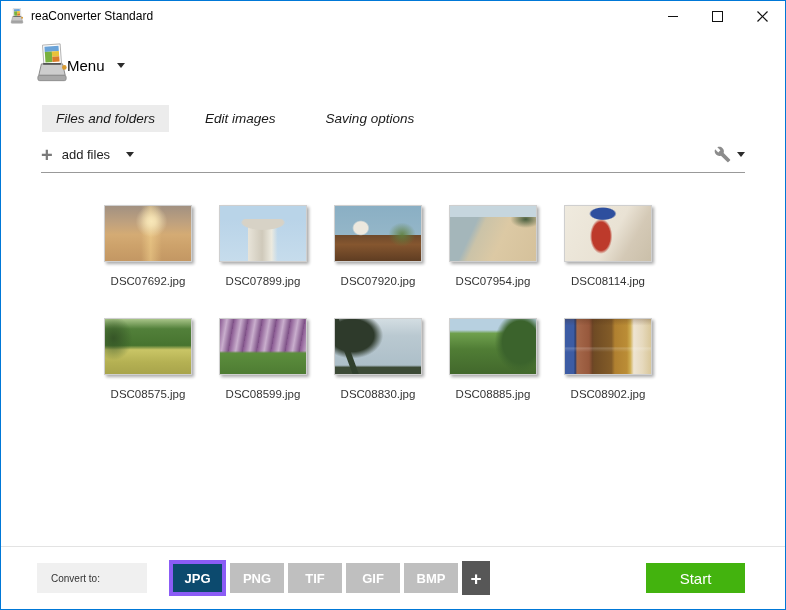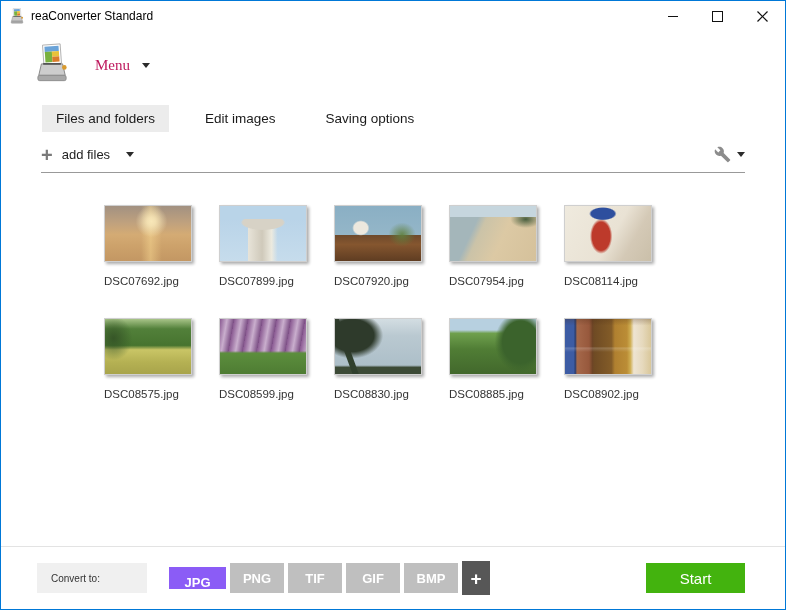--- a/index.html
+++ b/index.html
@@ -17,7 +17,7 @@
 
   
   .menu-row{margin:12px 0 0 36px;display:flex;align-items:center;}
-  .menu-label{margin-left:28px;font-size:15px;color:#be185d;font-family:Liberation Serif, serif;}
+  .menu-label{font-size:15px;color:#000000;}
   .caret{width:0;height:0;border-left:4px solid transparent;border-right:4px solid transparent;border-top:5px solid #2b2b2b;display:inline-block;}
   .menu-caret{margin-left:12px;}
 

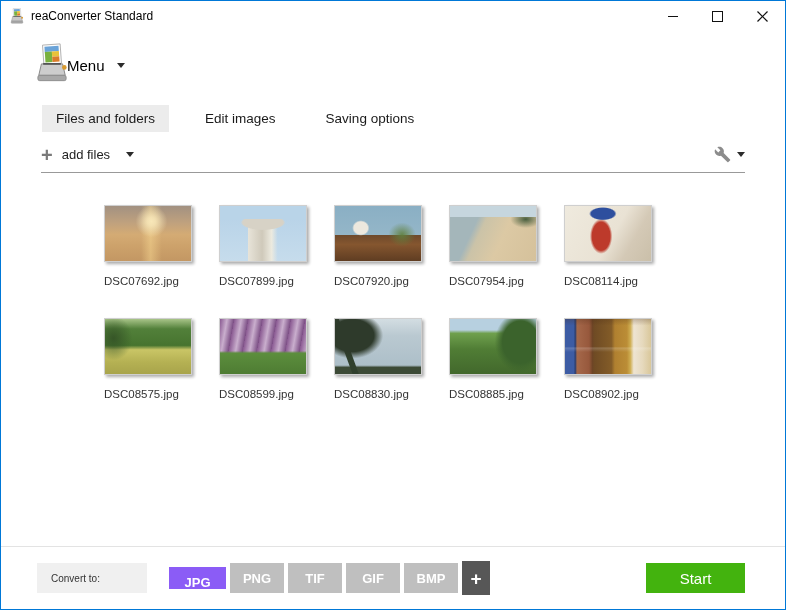--- a/index.html
+++ b/index.html
@@ -22,7 +22,7 @@
   .menu-caret{margin-left:12px;}
 
   
-  .tabs{margin:18px 0 0 41px;display:flex;}
+  .tabs{margin:18px 0 0 41px;display:flex;font-style:italic;}
   .tab{padding:6px 14px;font-size:13.5px;color:#1a1a1a;margin-right:22px;cursor:default;}
   .tab.active{background:#ececec;}
 

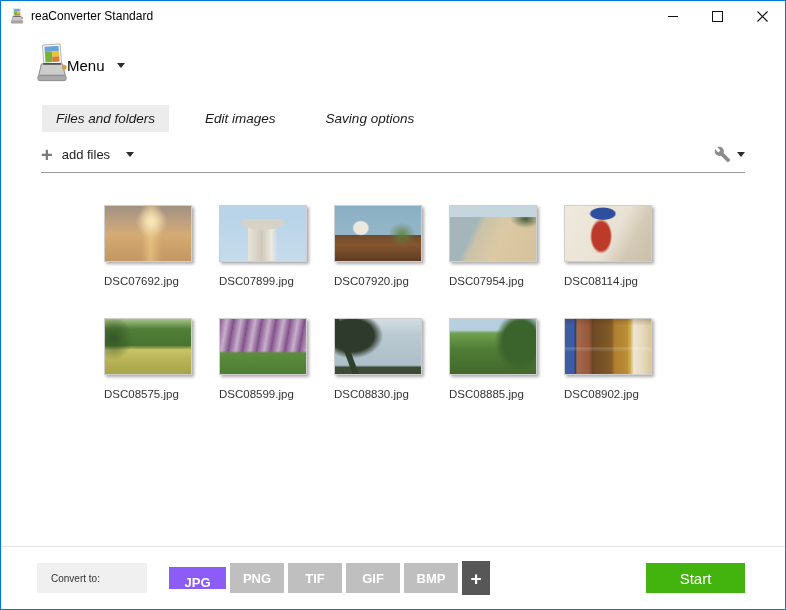--- a/index.html
+++ b/index.html
@@ -38,7 +38,7 @@
 
   
   .file-grid{margin:32px 0 0 60px;display:grid;grid-template-columns:repeat(5,115px);row-gap:31px;}
-  .file-item{width:88px;text-align:left;padding-left:43px;}
+  .file-item{width:88px;text-align:center;padding-left:43px;}
   .thumb{width:88px;height:57px;border:1px solid #cfcfcf;box-sizing:border-box;box-shadow:2px 2px 3px rgba(0,0,0,0.33);}
   .fname{margin-top:13px;font-size:11.5px;color:#333;white-space:nowrap;}
 

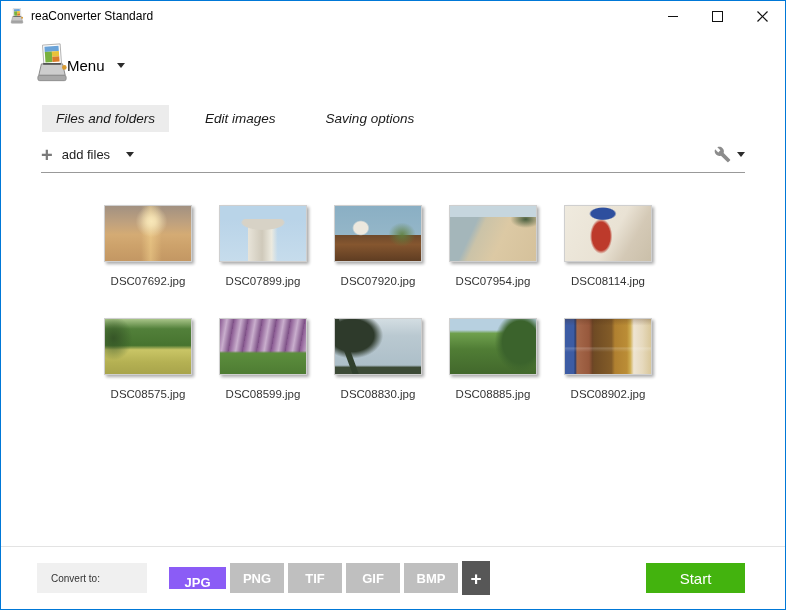--- a/index.html
+++ b/index.html
@@ -52,7 +52,7 @@
   .convert-box{margin-left:36px;width:110px;height:30px;background:#f0f0f0;display:flex;align-items:center;padding-left:14px;box-sizing:border-box;font-size:10px;color:#333;}
   .format-row{display:flex;align-items:center;margin-left:22px;}
   .fmt-btn{width:54px;height:30px;margin-right:4px;background:#bfbfbf;color:#fff;font-weight:bold;font-size:13px;border:none;font-family:inherit;cursor:default;}
-  .fmt-btn.active{background:#8b5cf6;border:7px solid #8b5cf6;width:57px;height:22px;}
+  .fmt-btn.active{background:#0c4a6e;border:4px solid #8b5cf6;width:57px;height:36px;}
   .plus-btn{width:28px;height:34px;background:#575757;color:#fff;font-size:19px;font-weight:bold;border:none;font-family:inherit;line-height:1;cursor:default;}
   .start-btn{margin-left:auto;margin-right:40px;width:99px;height:30px;background:#43b30e;color:#fff;font-size:15px;border:none;font-family:inherit;cursor:default;}
 </style>

